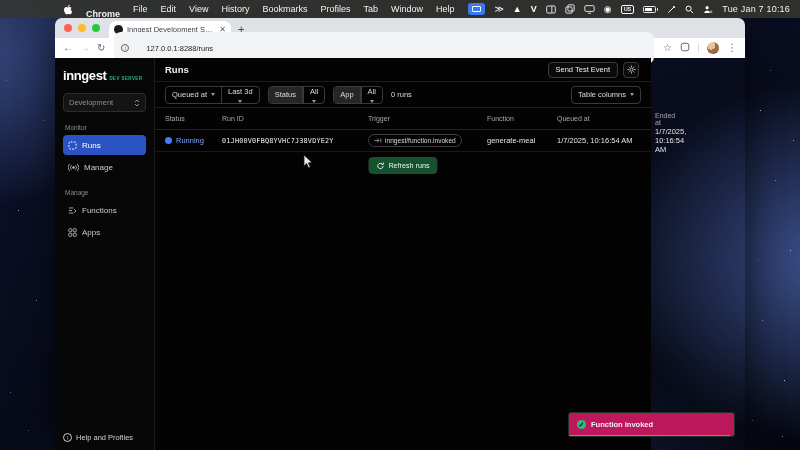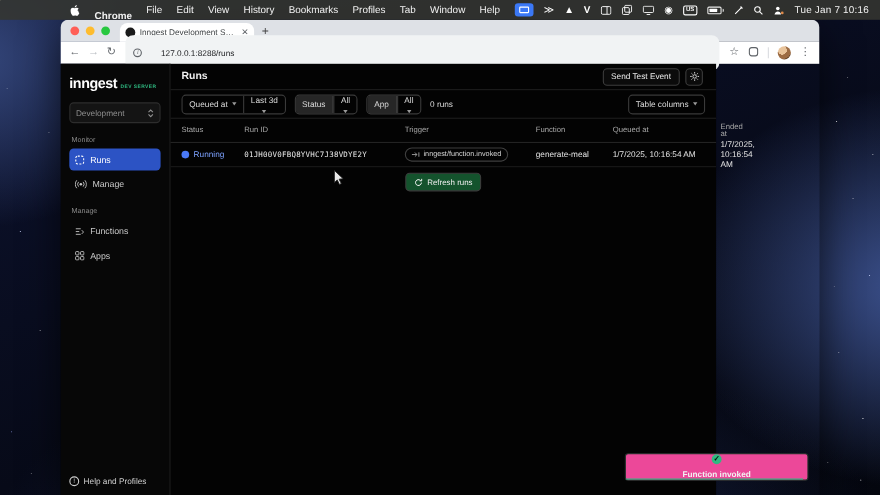--- a/index.html
+++ b/index.html
@@ -117,8 +117,8 @@
     height:17px; border:1px solid #3c3c3c; border-radius:4px; background:#14532d;
     display:inline-flex; align-items:center; gap:4px; padding:0 7px; font-size:7.2px; color:#f0f0f0; font-weight:500; }
 
-  .toast { position:absolute; top:354px; left:413px; width:167px; height:25px; background:#ec4899;
-    border:1px solid #22302a; border-radius:3px; display:flex; align-items:center; gap:5px; padding:0 8px;flex-direction:column; }
+  .toast { position:absolute; top:354px; left:413px; width:167px; height:25px; background:#be185d;
+    border:1px solid #22302a; border-radius:3px; display:flex; align-items:center; gap:5px; padding:0 8px; }
   .toast::after { content:""; position:absolute; left:0; right:4px; bottom:0; height:1.5px; background:#2fb981; }
   .toast-check { width:9px; height:9px; border-radius:50%; background:#2fb981; color:#07130d; font-size:7px; line-height:9px; text-align:center; font-weight:700; flex:none; }
   .toast-msg { font-size:7.5px; color:#f2f2f2; font-weight:600; }

